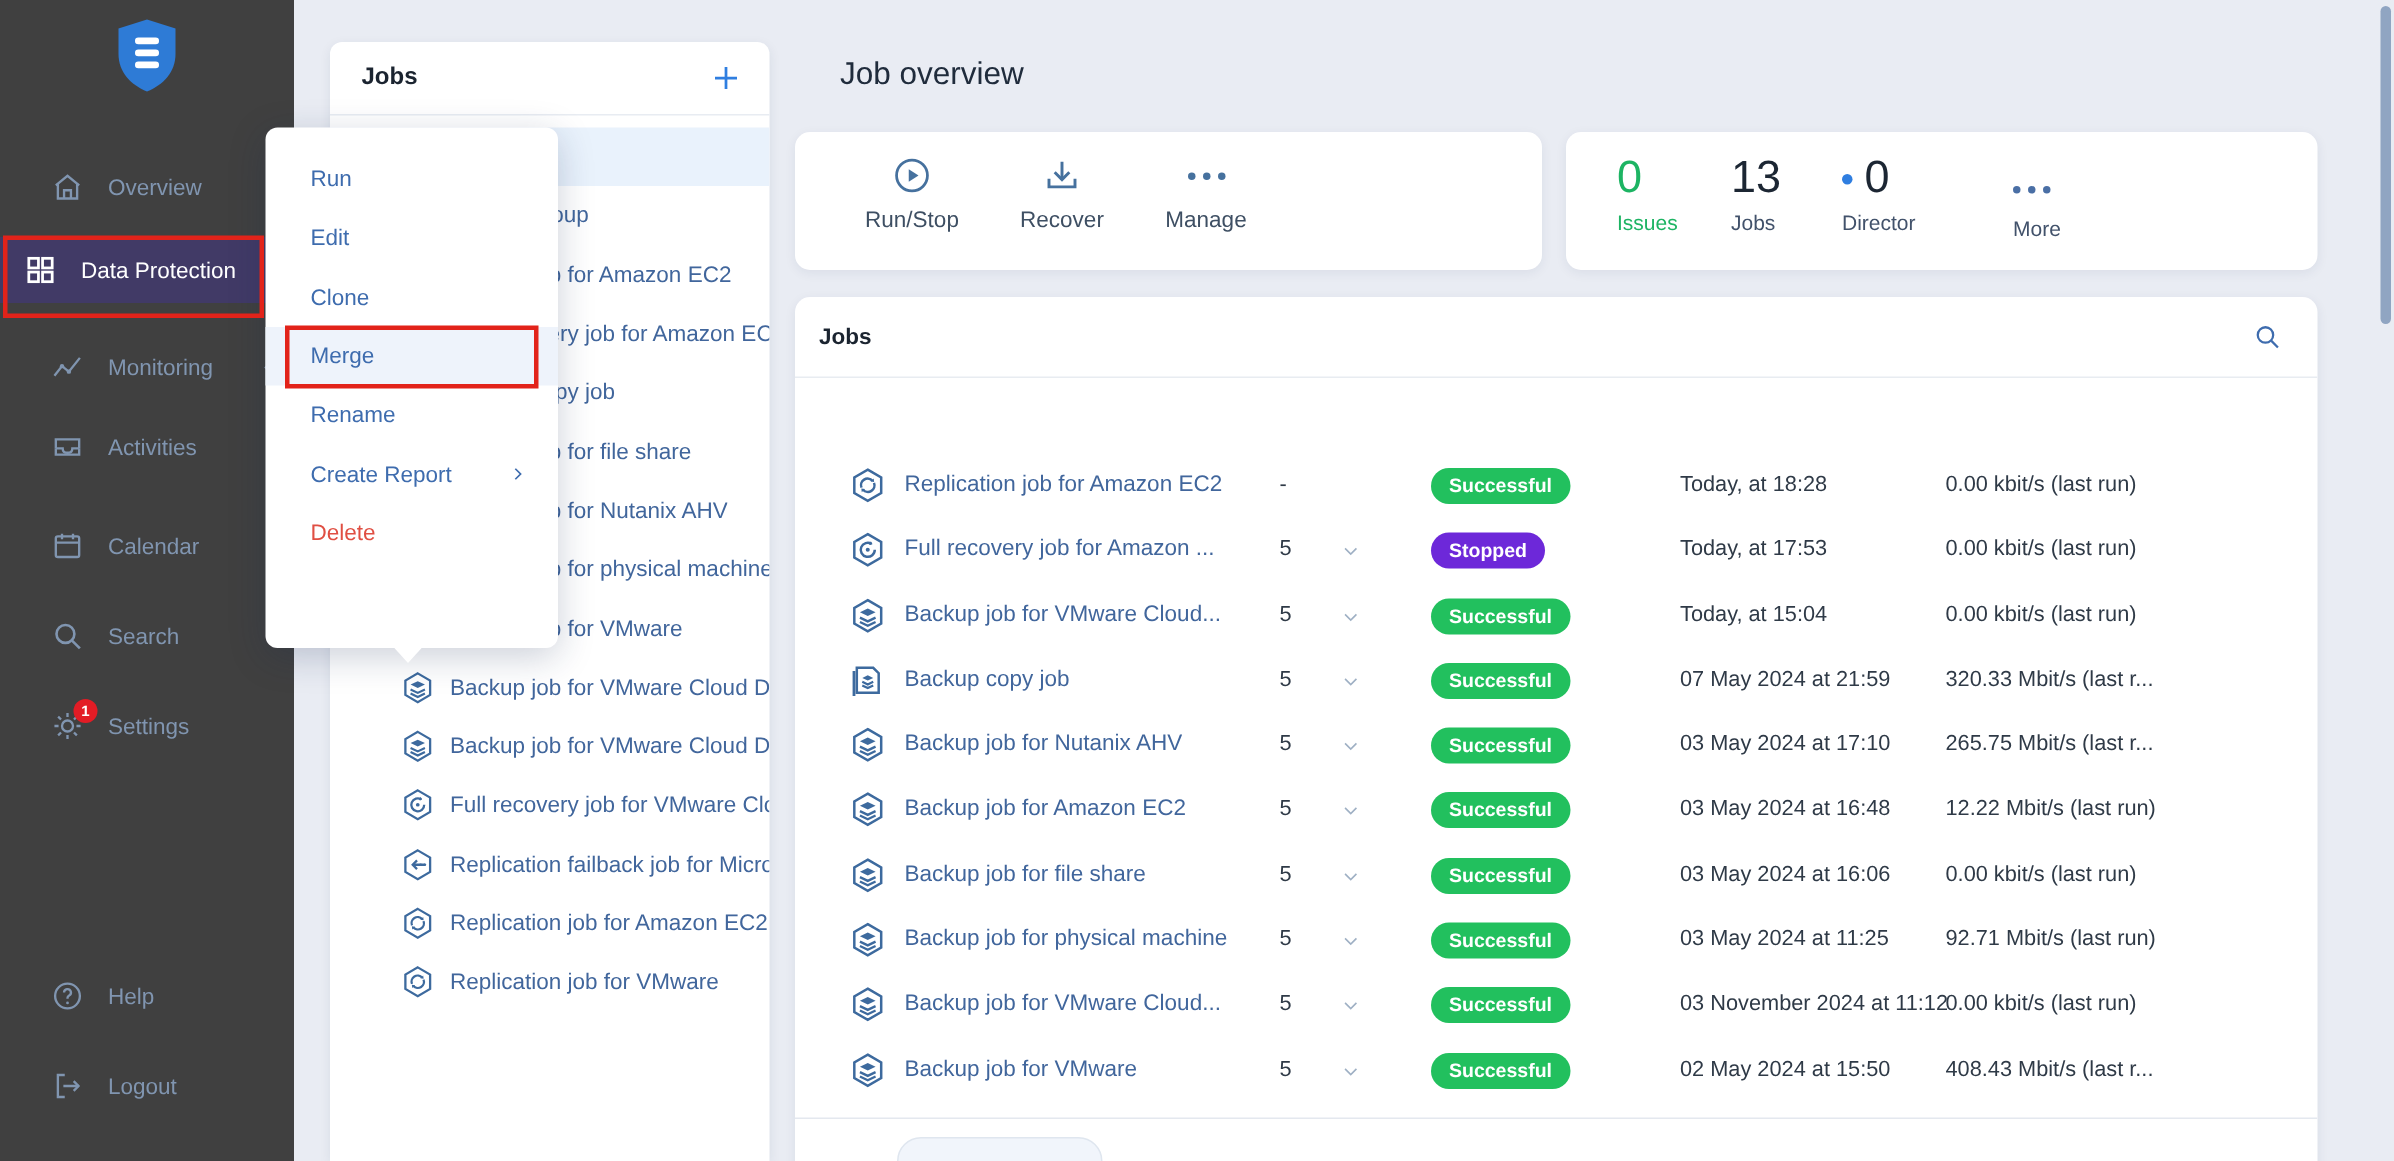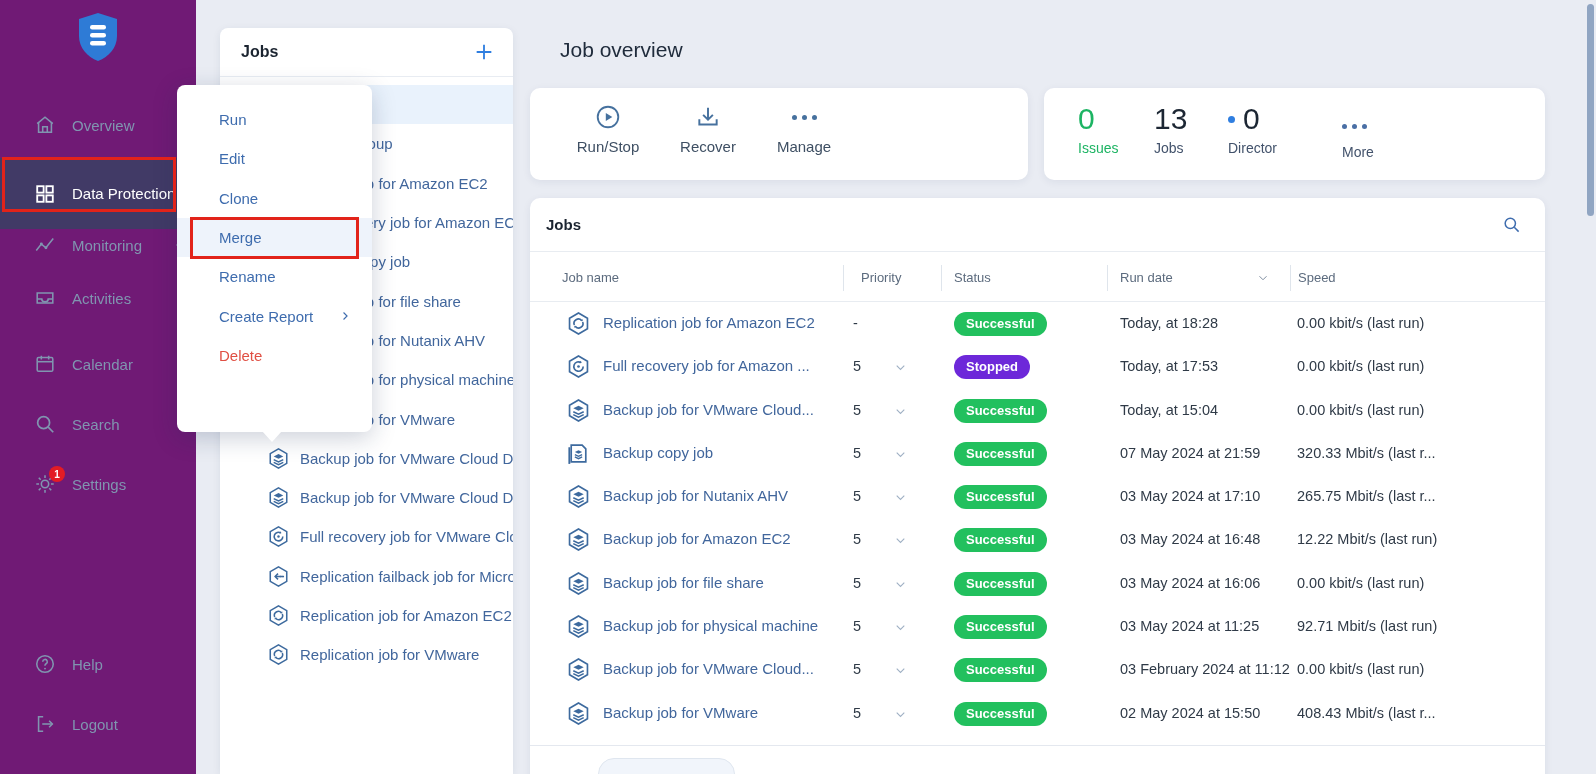--- a/index.html
+++ b/index.html
@@ -15,7 +15,7 @@
   
   .sidebar {
     position:absolute; left:0; top:0; width:196px; height:774px;
-    background:#701a75; z-index:10;
+    background:#404040; z-index:10;
   }
   .logo { position:absolute; left:76px; top:12px; width:44px; height:50px; }
   .nav-item {

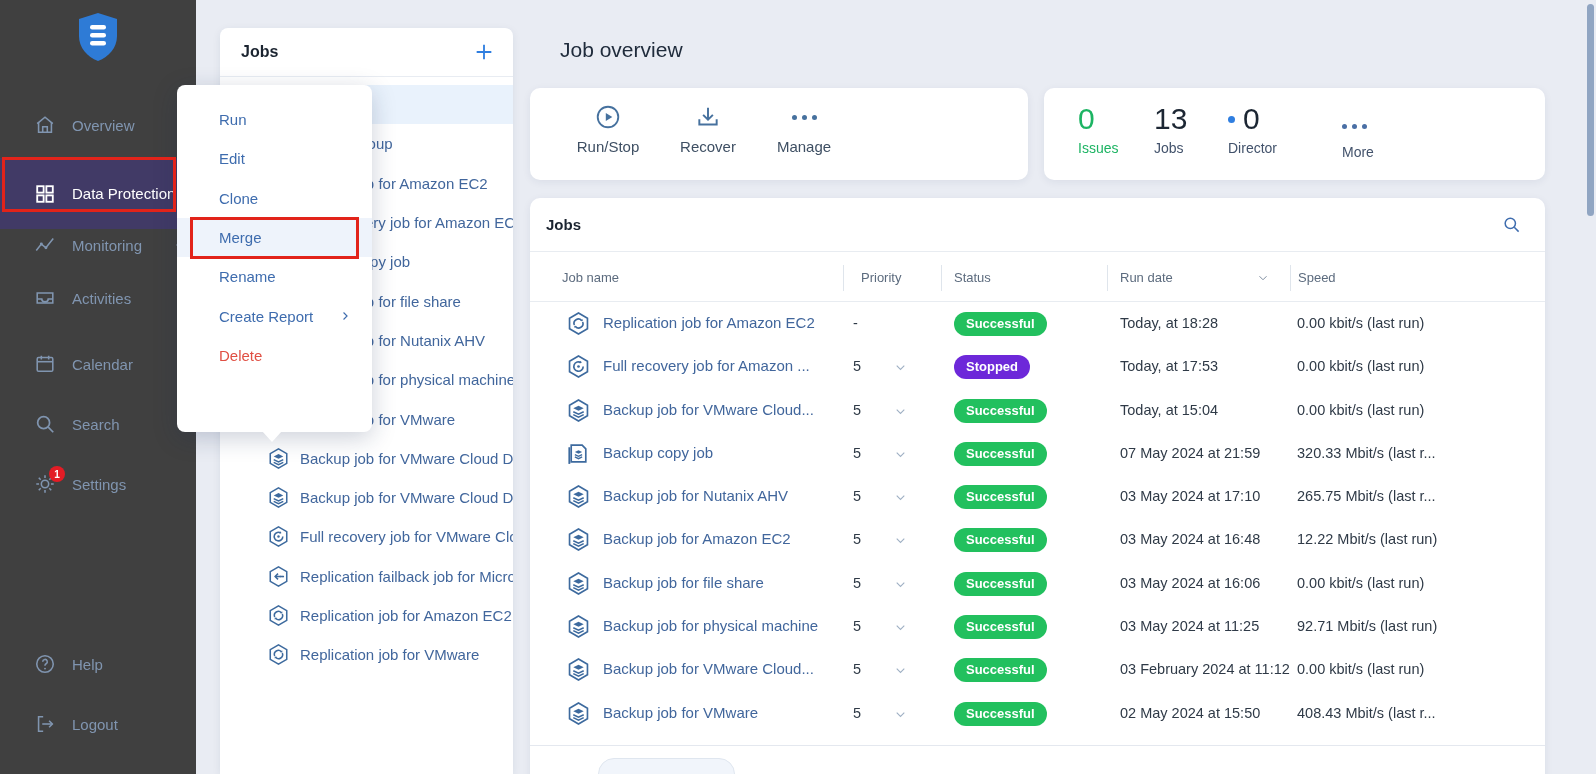--- a/index.html
+++ b/index.html
@@ -74,7 +74,7 @@
     border-top:11px solid #ffffff;
   }
   .ctx-item {
-    height:39.3px; display:flex; align-items:center; padding:0 20px 0 42px;
+    height:39.3px; display:flex; align-items:center; padding:0 20px 0 30px;
     font-size:15px; color:#3e6cae; cursor:pointer; position:relative;text-align:center;
   }
   .ctx-item.highlighted { background:#eef3fb; }

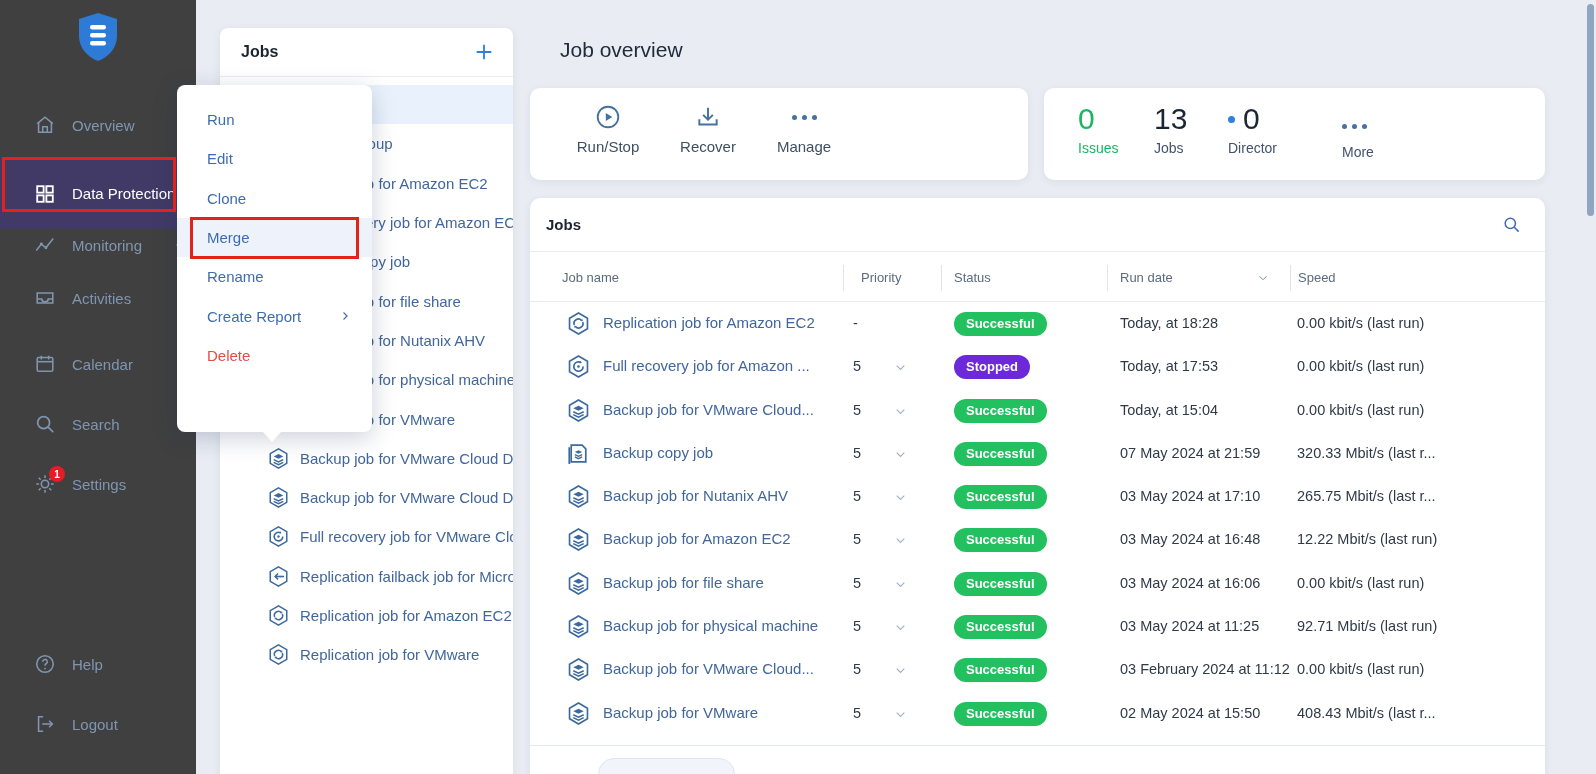--- a/index.html
+++ b/index.html
@@ -25,7 +25,7 @@
   }
   .nav-item .nico { width:22px; height:22px; flex:0 0 22px; color:#8095b0; position:relative; }
   .nav-item.active {
-    height:71px; background:#413a66; color:#ffffff; padding-left:34px;
+    height:44px; background:#413a66; color:#ffffff; padding-left:16px;
   }
   .nav-item.active .nico { color:#ffffff; }
   .nav-chevron { margin-left:14px; color:#8095b0; }

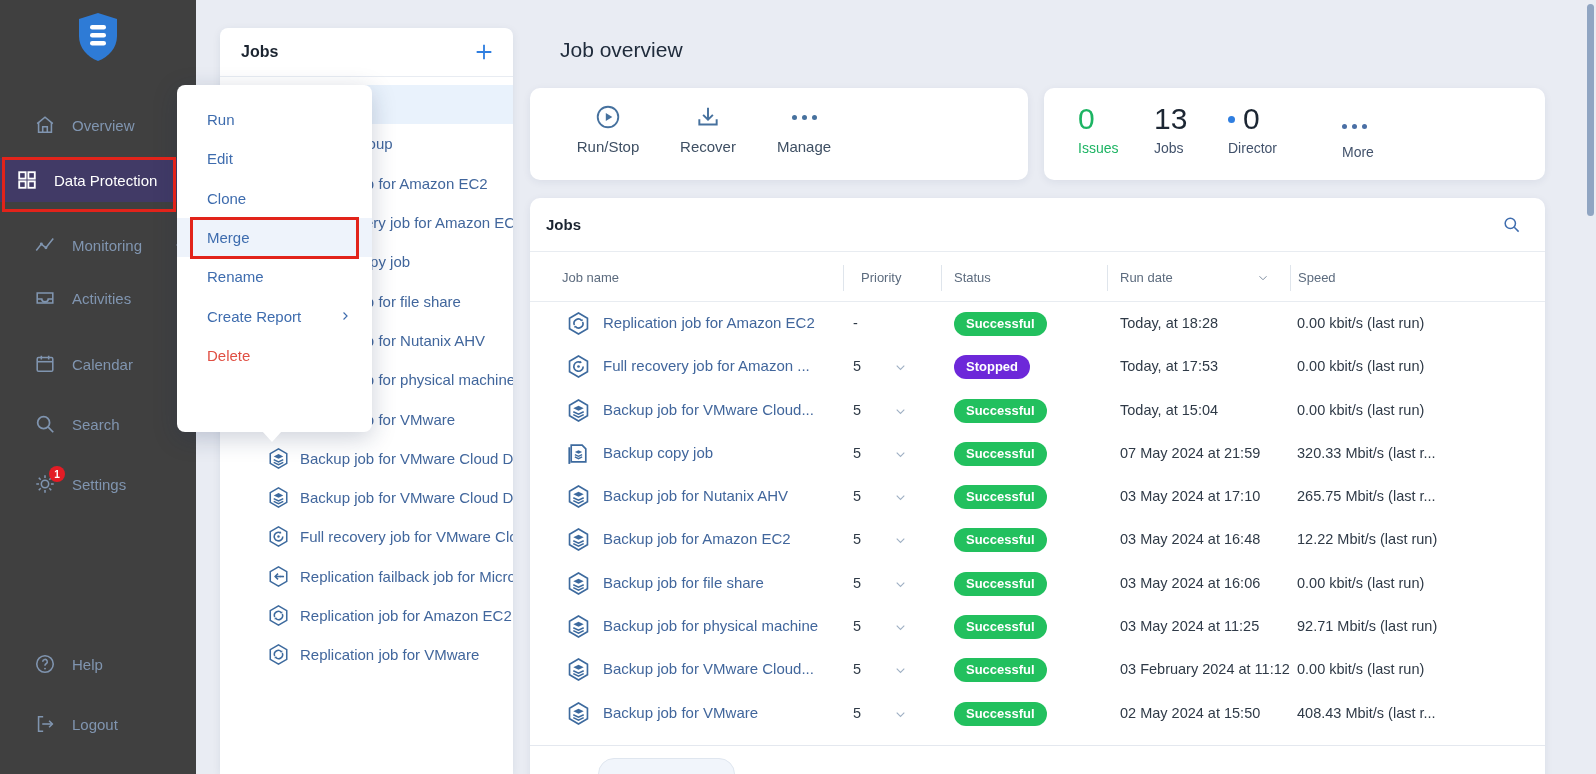--- a/index.html
+++ b/index.html
@@ -589,22 +589,6 @@
       </span>
   </div>
 
-  <div class="col-head">
-    <span class="col-label" style="left:32px">Job name</span>
-    <span class="col-div" style="left:313px"></span>
-    <span class="col-label" style="left:331px">Priority</span>
-    <span class="col-div" style="left:411px"></span>
-    <span class="col-label" style="left:424px">Status</span>
-    <span class="col-div" style="left:577px"></span>
-    <span class="col-label" style="left:590px">Run date</span>
-    <span class="sort-chev" style="left:727px">
-        <svg width="12" height="12">
-          <use href="#i-chev-down"></use>
-        </svg>
-      </span>
-    <span class="col-div" style="left:760px"></span>
-    <span class="col-label" style="left:768px">Speed</span>
-  </div>
 
   <div class="t-rows">
 

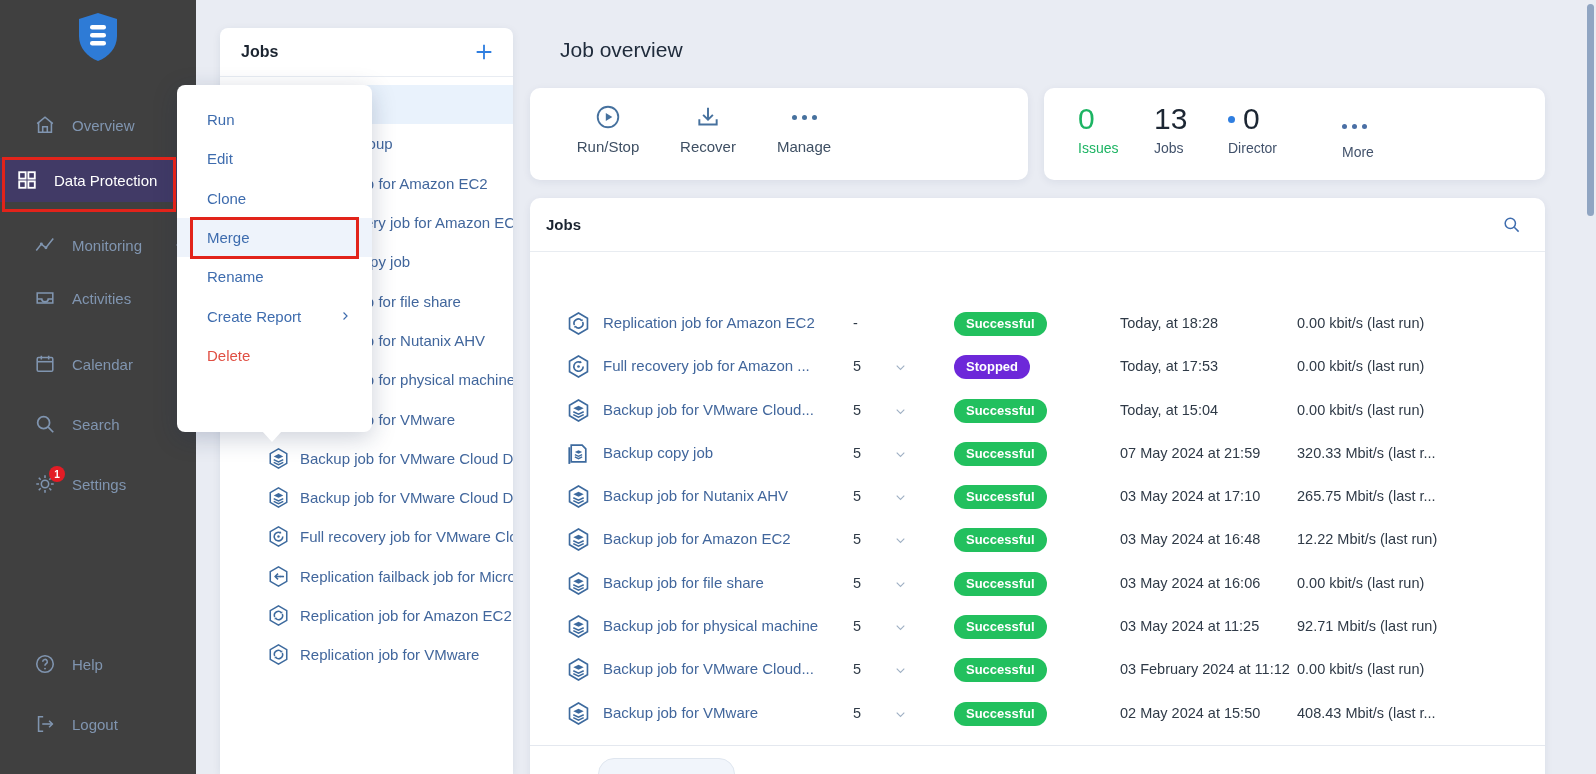--- a/index.html
+++ b/index.html
@@ -745,7 +745,7 @@
           </svg>
         </span>
       <span class="cstatus" style="background: rgb(34, 192, 94);">Successful</span>
-      <span class="cdate">03 February 2024 at 11:12</span>
+      <span class="cdate">03 November 2024 at 11:12</span>
       <span class="cspeed">0.00 kbit/s (last run)</span>
     </div>
 

